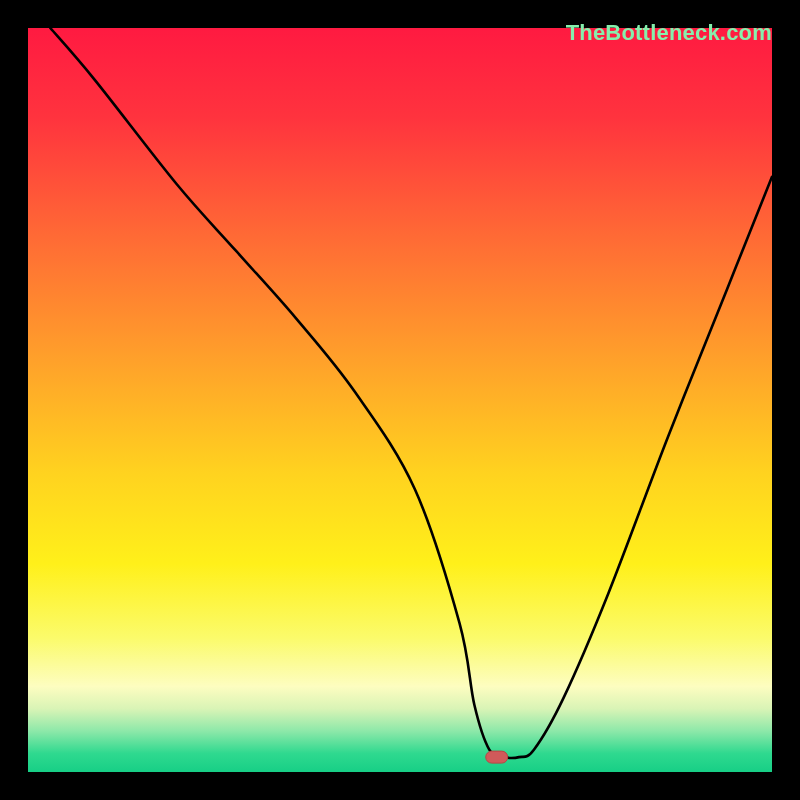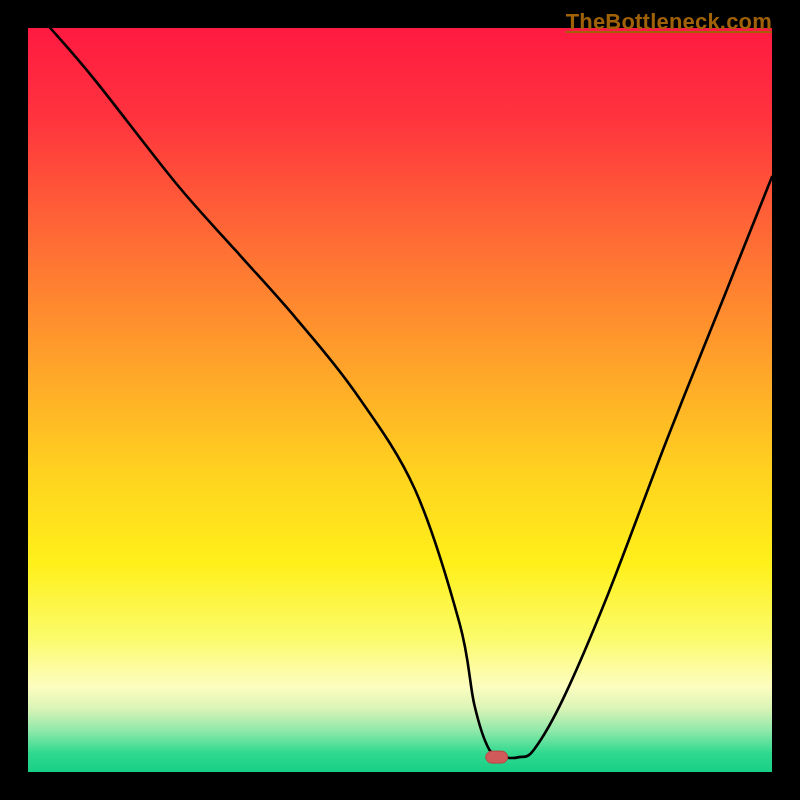--- a/index.html
+++ b/index.html
@@ -26,15 +26,14 @@
   }
   .watermark {
     position: absolute;
-    top: 9px;
+    top: 20px;
     right: 28px;
     font-family: Arial, Helvetica, sans-serif;
     font-size: 22px;
     font-weight: 600;
-    color: #a16207;
+    color: #86efac;
     letter-spacing: 0.2px;
     user-select: none;
-    text-decoration: underline;
   }
 </style>
 </head>

